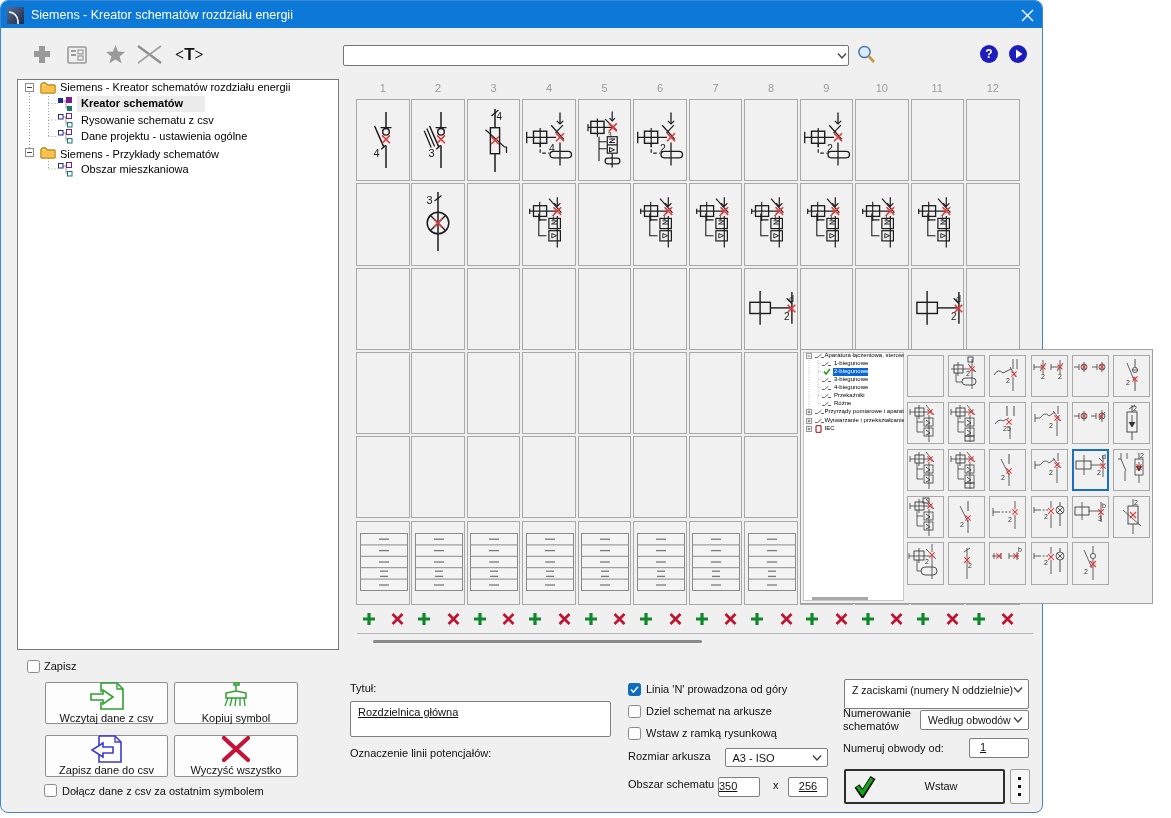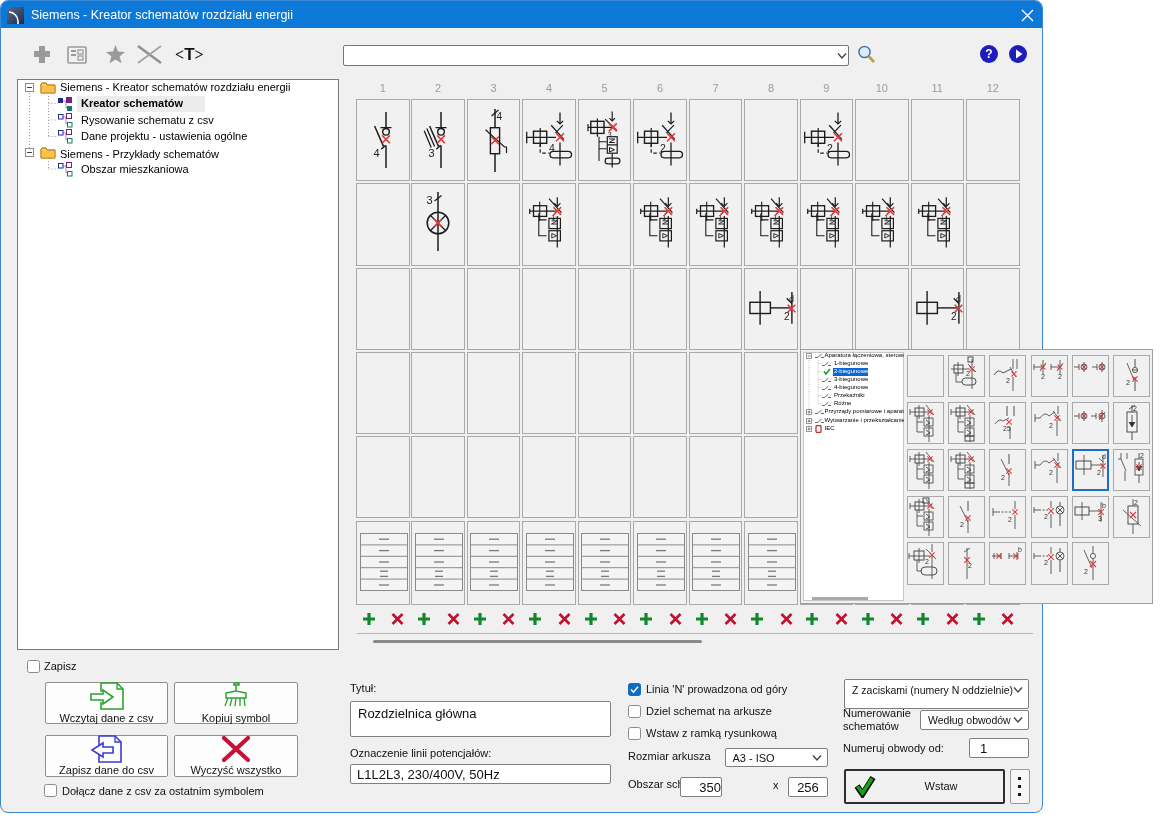--- a/index.html
+++ b/index.html
@@ -10,7 +10,7 @@
 .lbl{font-size:11px;color:#111;white-space:nowrap;}
 .cell{background:#f1f1f1;border:1px solid #a9a9a9;}
 .num{font-size:11px;color:#9b9b9b;text-align:center;}
-.inp{background:#fff;border:1px solid #7f7f7f;border-radius:2px;font-size:13px;color:#111;white-space:nowrap;}
+.inp{background:#fff;border:1px solid #7f7f7f;border-radius:2px;font-size:11px;color:#111;white-space:nowrap;text-decoration:underline;}
 .cb{width:13px;height:13px;background:#fff;border:1px solid #8a8a8a;border-radius:2.5px;}
 .btn{background:#fdfdfd;border:1px solid #8f8f8f;border-radius:2px;}
 .dd{background:#fff;border:1px solid #7f7f7f;border-radius:2px;font-size:11px;color:#111;white-space:nowrap;overflow:hidden;}

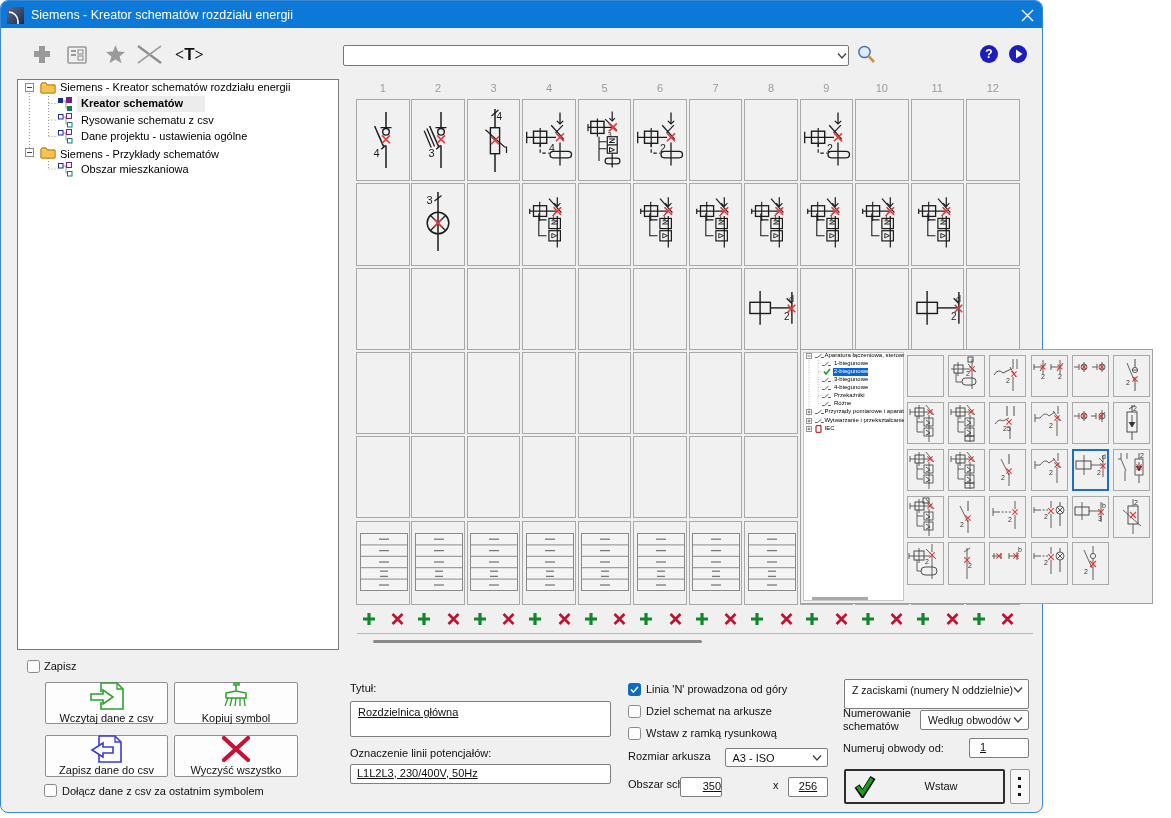--- a/index.html
+++ b/index.html
@@ -668,7 +668,6 @@
  <div class="abs lbl" style="left:349px;top:681px;">Tytuł:</div>
  <div class="abs inp" style="left:349px;top:700px;width:261px;height:36px;padding:4px 7px;">Rozdzielnica główna</div>
  <div class="abs lbl" style="left:349px;top:745.5px;">Oznaczenie linii potencjałów:</div>
- <div class="abs inp" style="left:349px;top:762.5px;width:261px;height:20px;padding:2px 6px;">L1L2L3, 230/400V, 50Hz</div>
 
 <div class="abs" style="left:627px;top:682px;width:13px;height:13px;background:#0f6bbf;border:1px solid #0f6bbf;border-radius:2.5px;"></div>
     <svg class="abs" style="left:627px;top:682px" width="13" height="13">

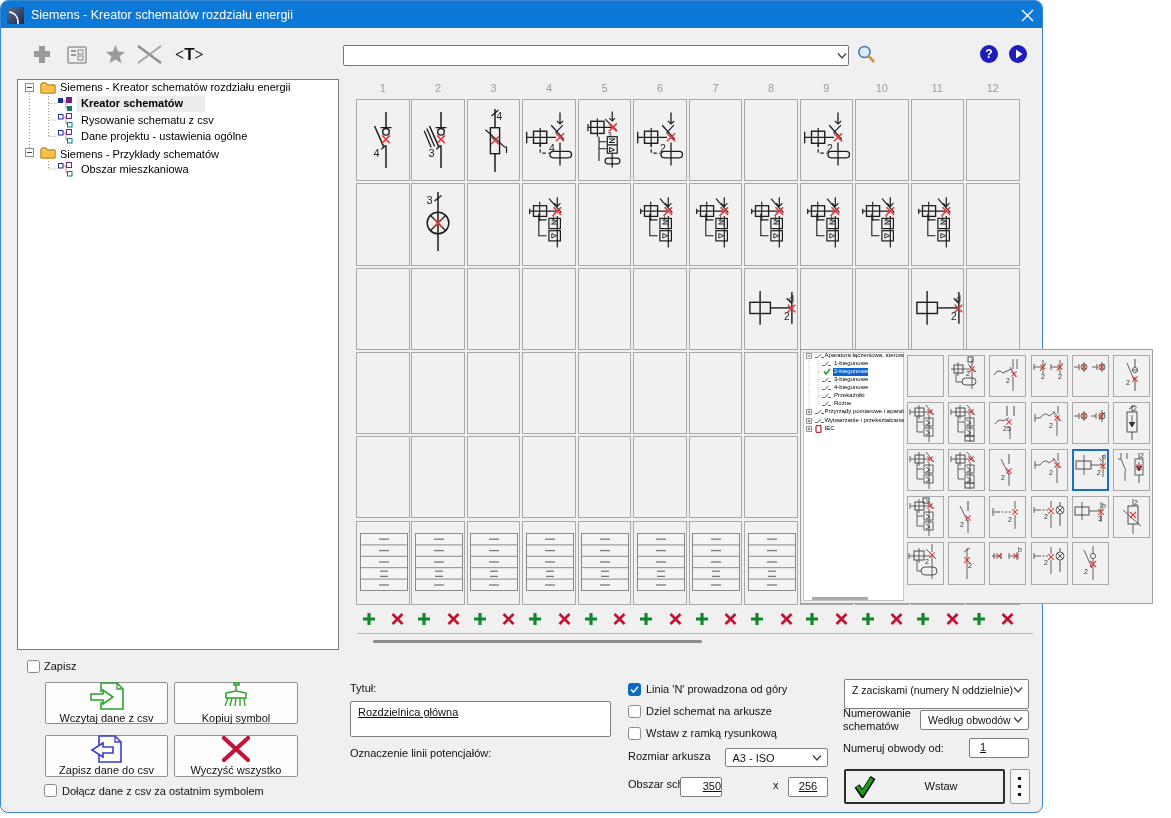--- a/index.html
+++ b/index.html
@@ -684,7 +684,7 @@
       <path d="M1,1.5 L5,6 L9,1.5" stroke="#444" stroke-width="1.4" fill="none"></path>
     </svg>
 <div class="abs lbl" style="left:627px;top:776.5px;">Obszar schematu</div>
-<div class="abs inp" style="left:679px;top:775.5px;width:42px;height:20.5px;text-align:right;padding-top:2.5px;">350</div>
+<div class="abs inp" style="left:717px;top:775.5px;width:42px;height:20.5px;text-align:left;padding-top:2.5px;">350</div>
 <div class="abs lbl" style="left:772px;top:777.5px;">x</div>
 <div class="abs inp" style="left:787px;top:775.5px;width:40px;height:20.5px;text-align:center;padding-top:2.5px;">256</div>
 <div class="abs dd" style="left:843px;top:678px;width:185px;height:30px;font-size:10.5px;padding:4.25px 6px 0 7px;">Z zaciskami (numery N oddzielnie)</div>

